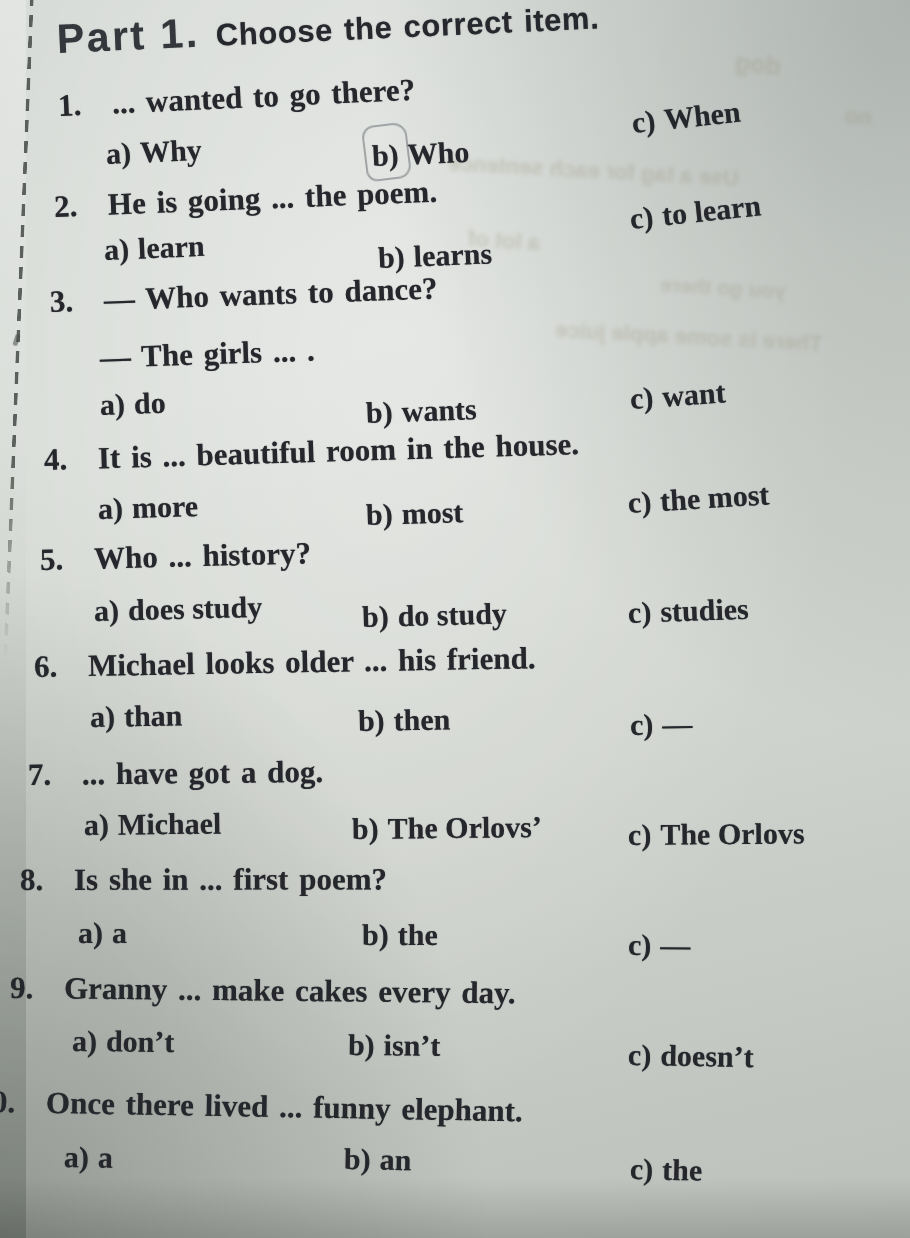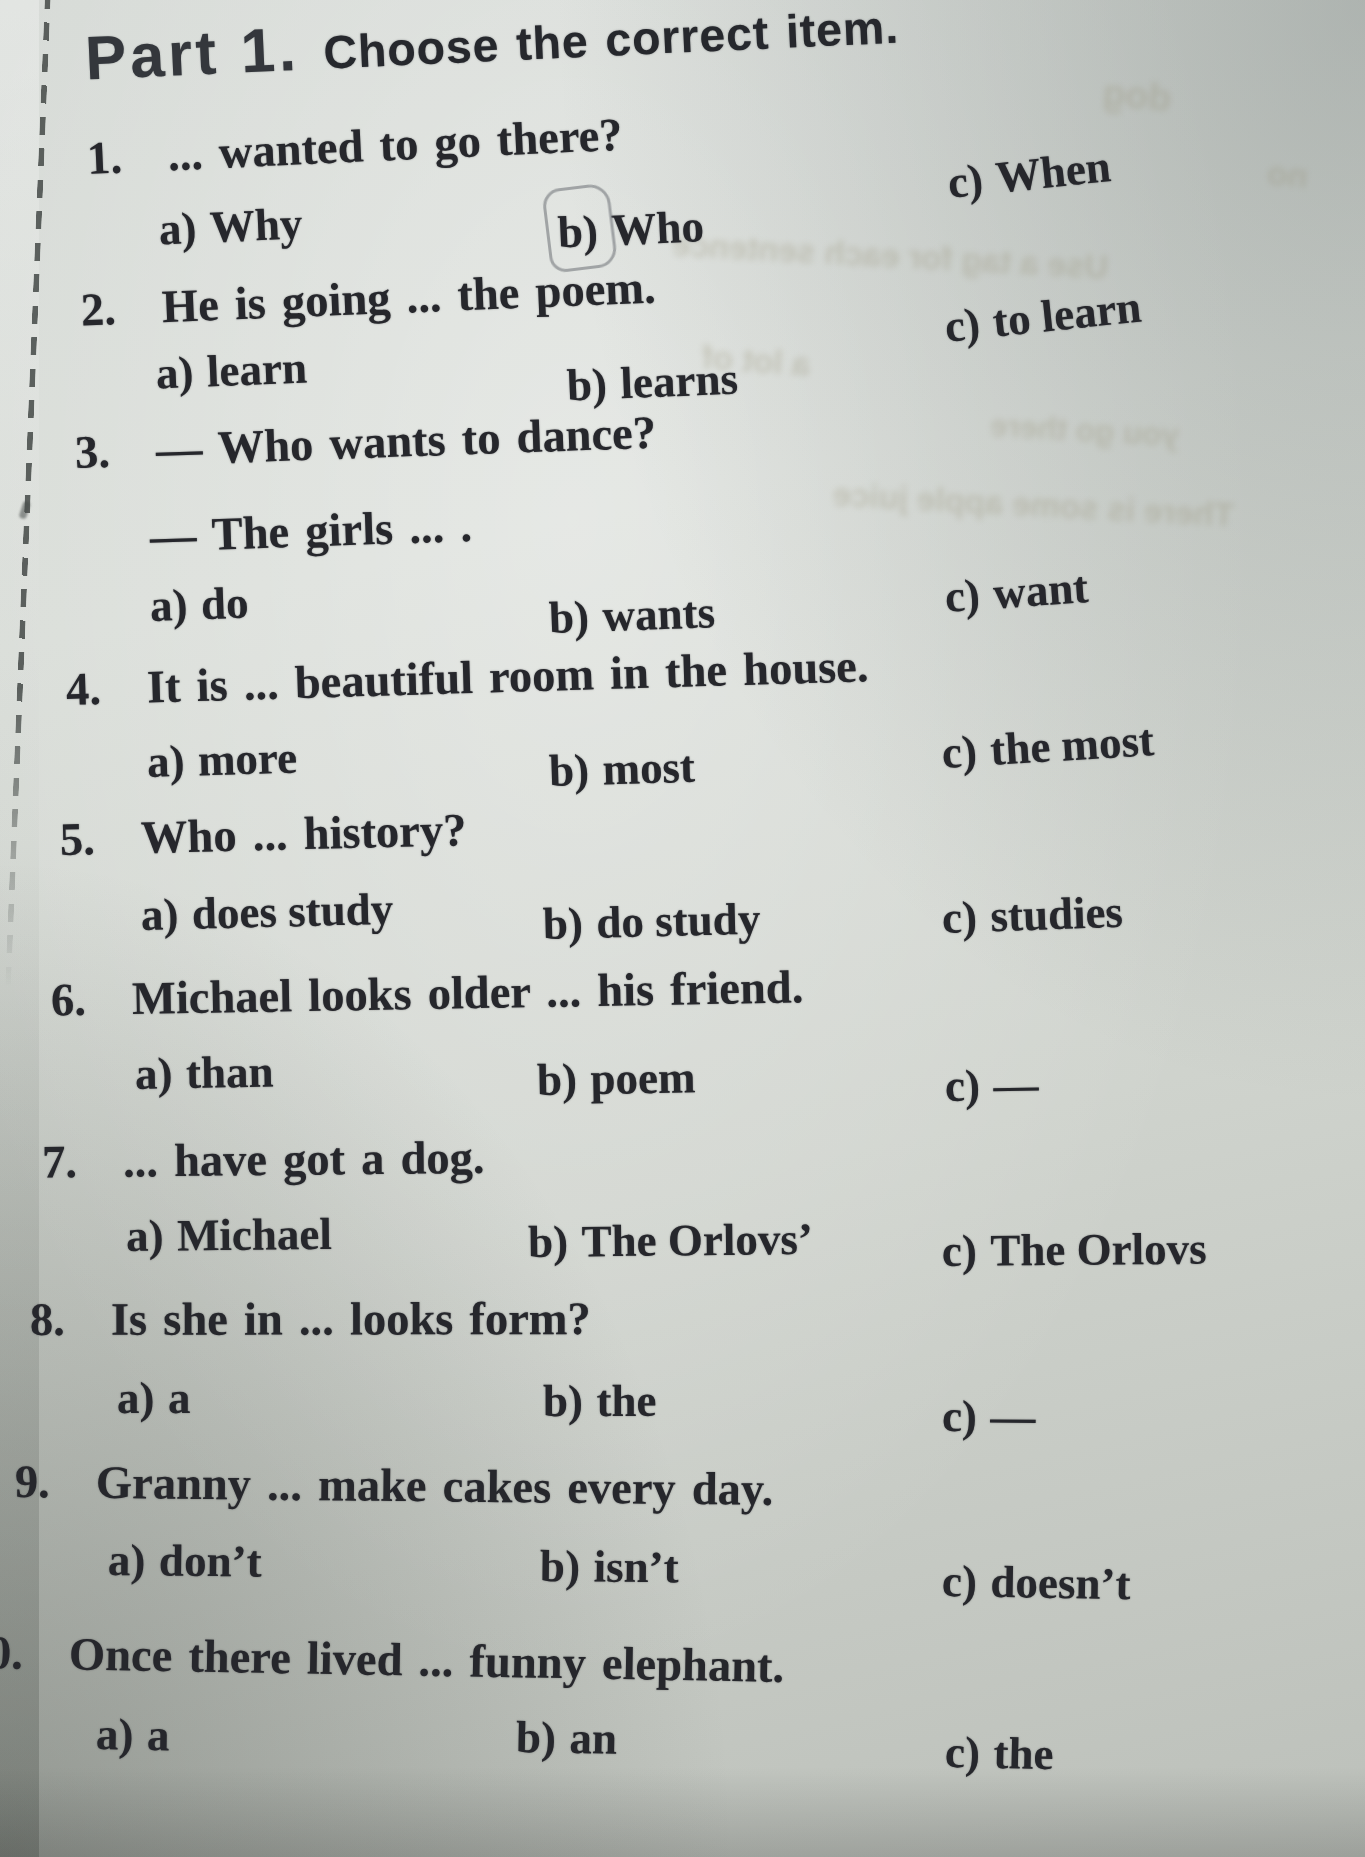--- a/index.html
+++ b/index.html
@@ -185,7 +185,7 @@
       <span class="olabel">a)</span><span>than</span>
     </div>
     <div class="opt" style="left:358px;top:704px;transform:rotate(-1deg);">
-      <span class="olabel">b)</span><span>poem</span>
+      <span class="olabel">b)</span><span>then</span>
     </div>
     <div class="opt" style="left:630px;top:708px;transform:rotate(-1deg);">
       <span class="olabel">c)</span><span>—</span>

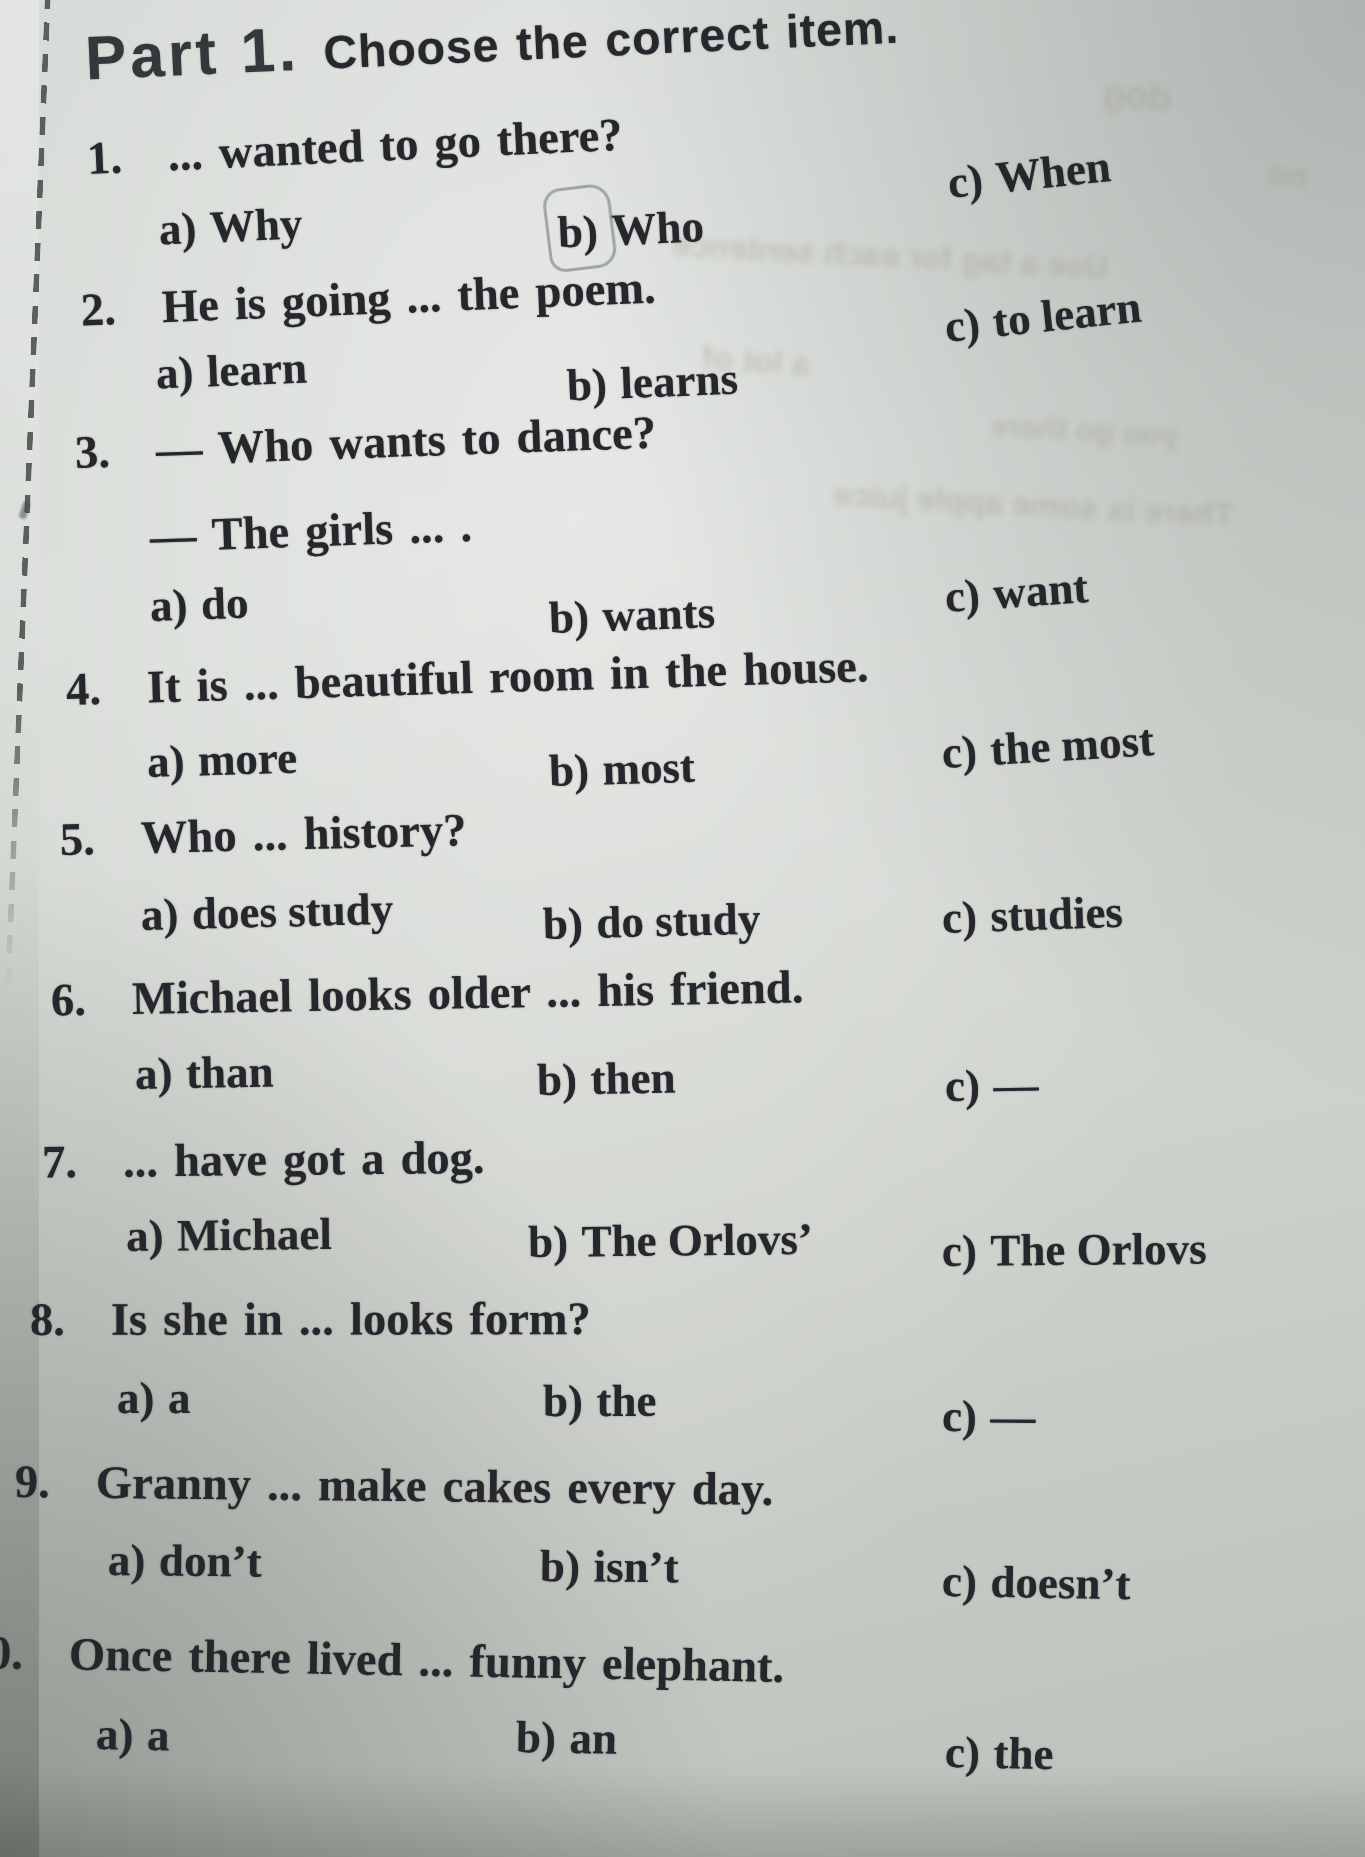--- a/index.html
+++ b/index.html
@@ -211,7 +211,7 @@
   <div class="layer">
     <div class="qline" style="left:20px;top:862px;transform:rotate(-0.1deg);">
       <span class="qnum">8.</span>
-      <span>Is she in ... looks form?</span>
+      <span>Is she in ... first poem?</span>
     </div>
     <div class="opt" style="left:78px;top:916px;transform:rotate(-0.1deg);">
       <span class="olabel">a)</span><span>a</span>

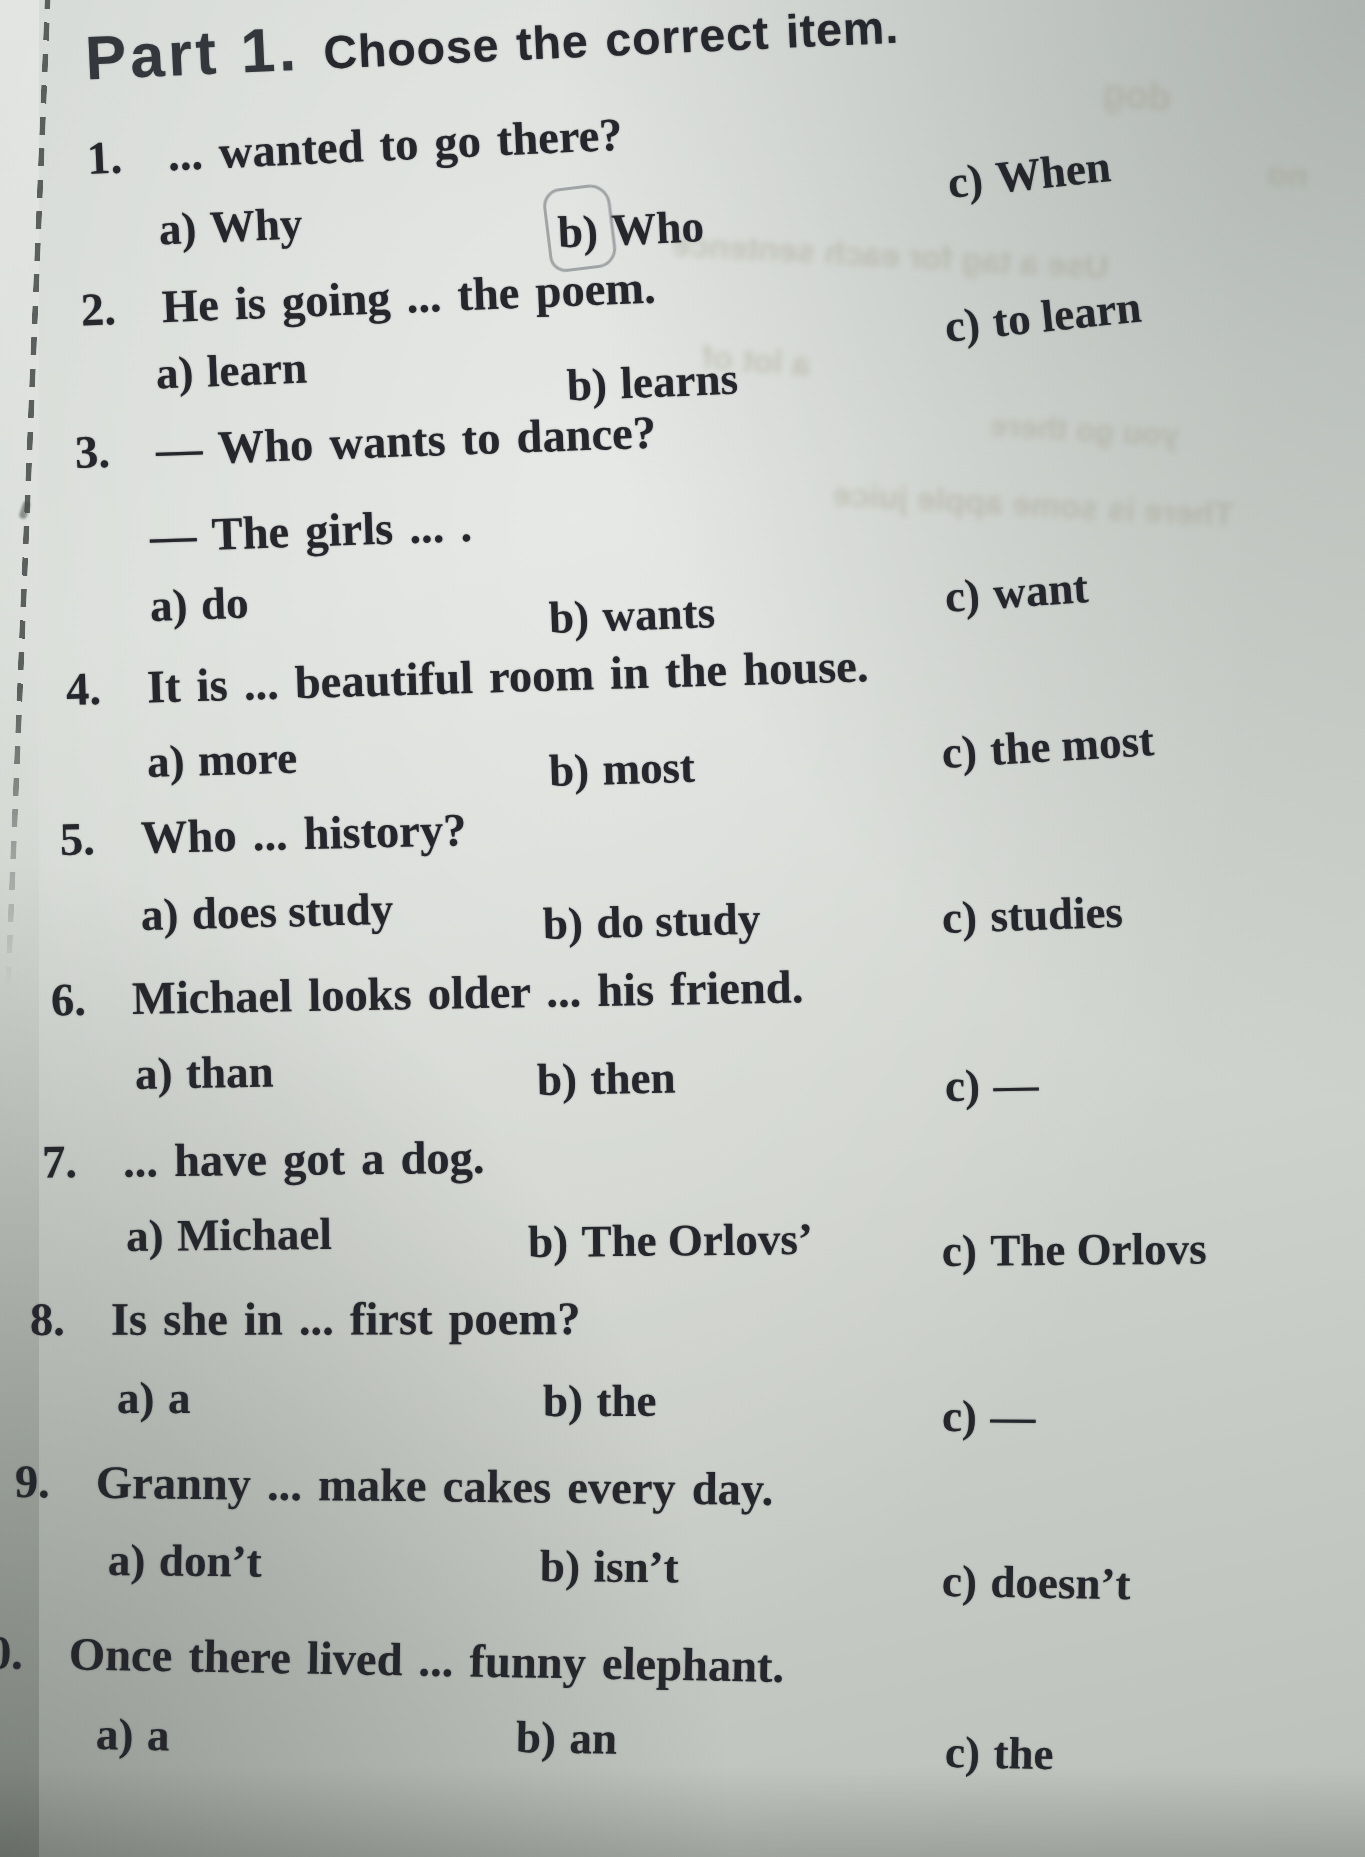--- a/index.html
+++ b/index.html
@@ -232,7 +232,7 @@
     <div class="opt" style="left:72px;top:1024px;transform:rotate(0.6deg);">
       <span class="olabel">a)</span><span>don’t</span>
     </div>
-    <div class="opt" style="left:360px;top:1028px;transform:rotate(0.6deg);">
+    <div class="opt" style="left:348px;top:1028px;transform:rotate(0.6deg);">
       <span class="olabel">b)</span><span>isn’t</span>
     </div>
     <div class="opt" style="left:628px;top:1038px;transform:rotate(1deg);">

